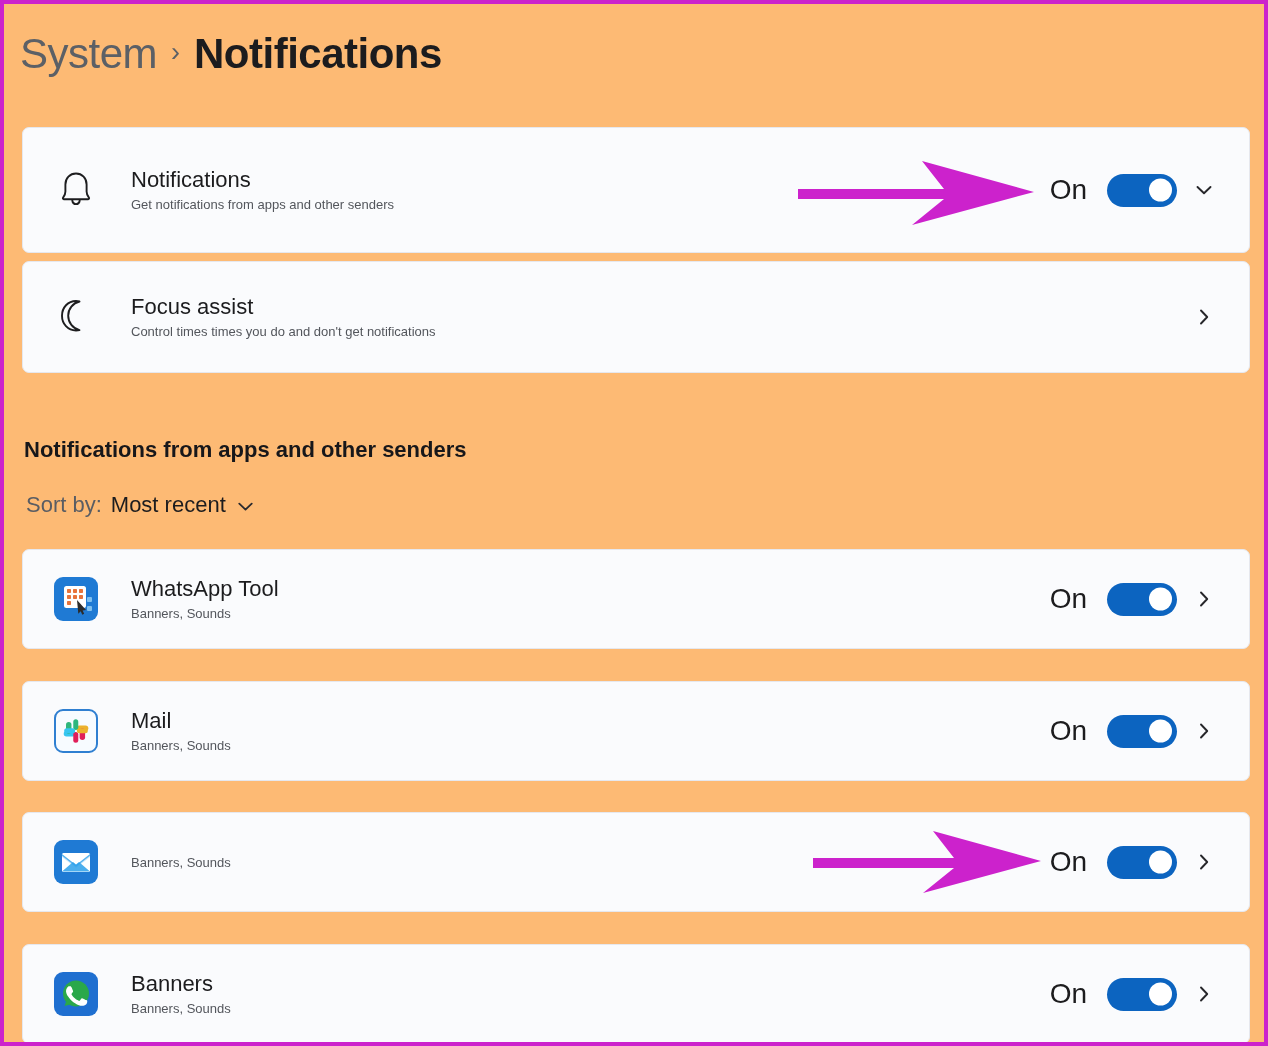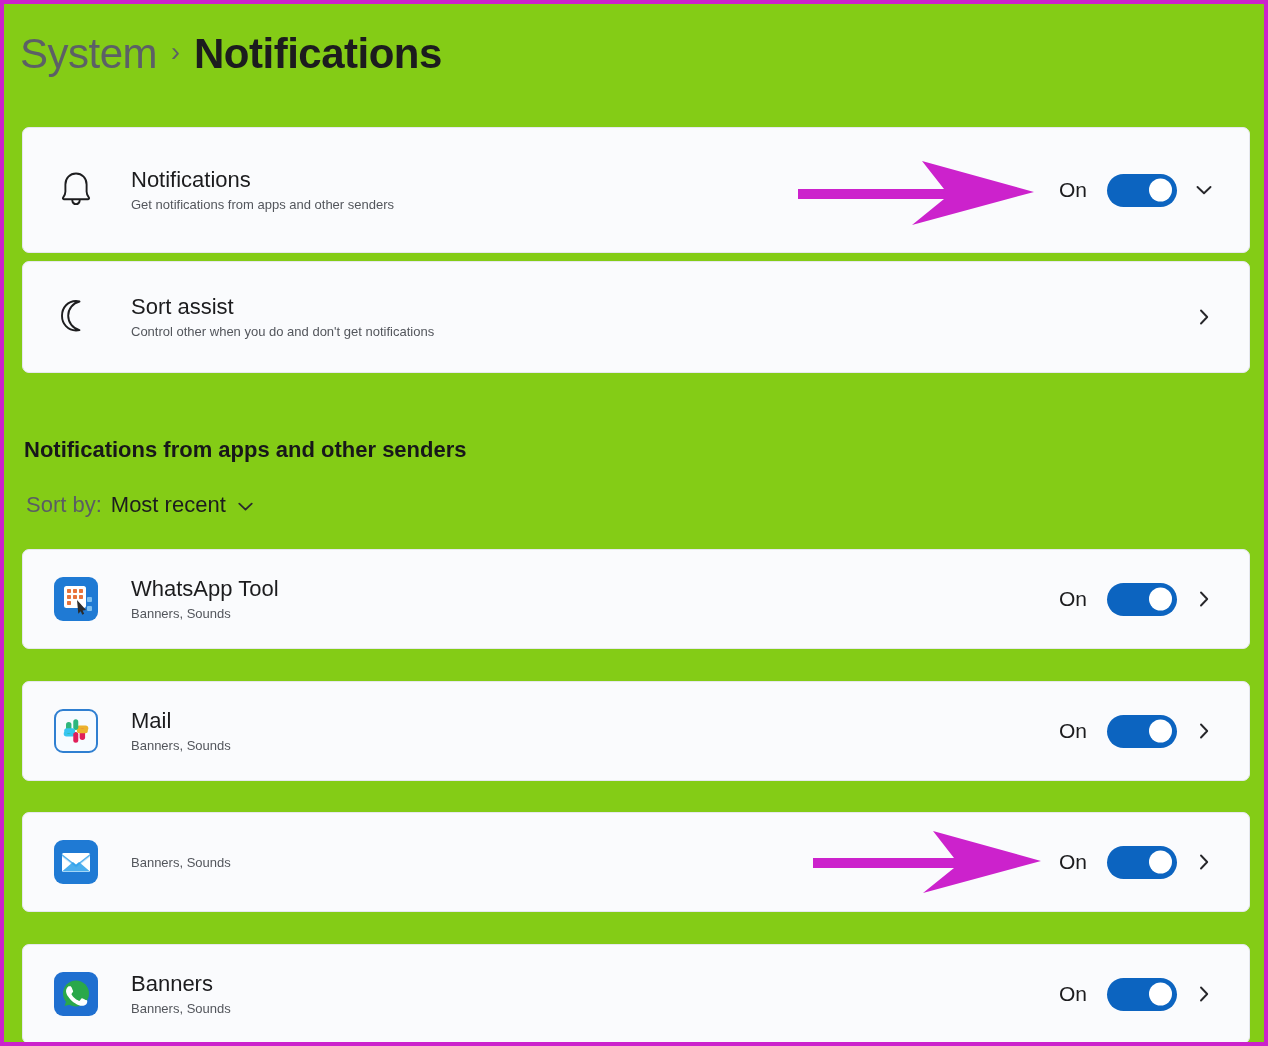--- a/index.html
+++ b/index.html
@@ -28,7 +28,7 @@
   #page {
     position: absolute;
     inset: 4px;
-    background: #84cc16;
+    background: #fdba74;
     overflow: hidden;
   }
 

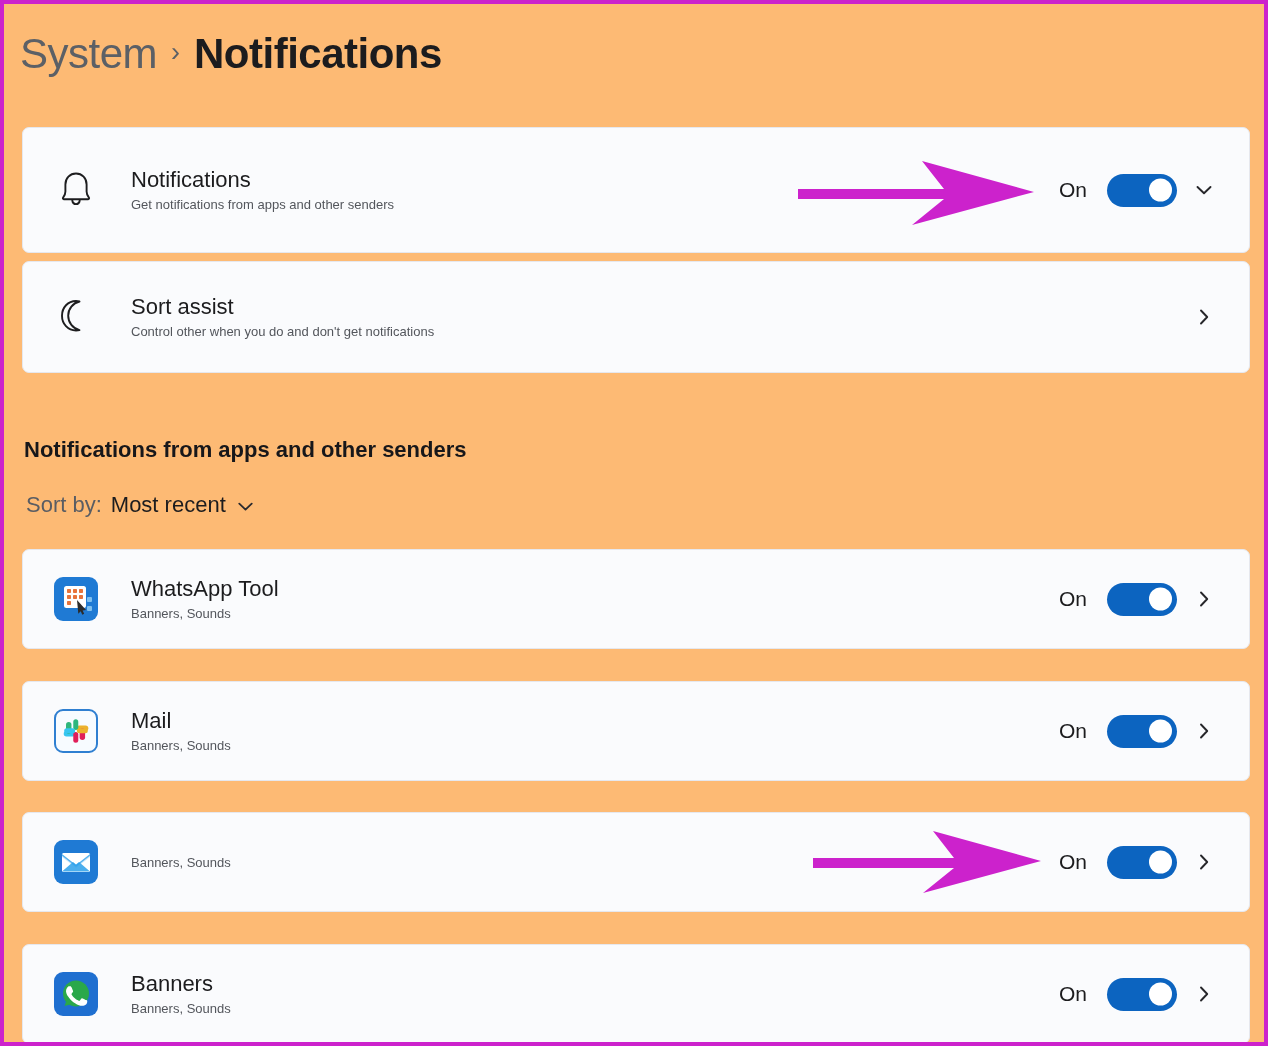--- a/index.html
+++ b/index.html
@@ -113,7 +113,7 @@
   }
 
   .state-label {
-    font-size: 21px;
+    font-size: 28px;
     color: #1c1c1e;
     margin-right: 20px;
     margin-left: 20px;

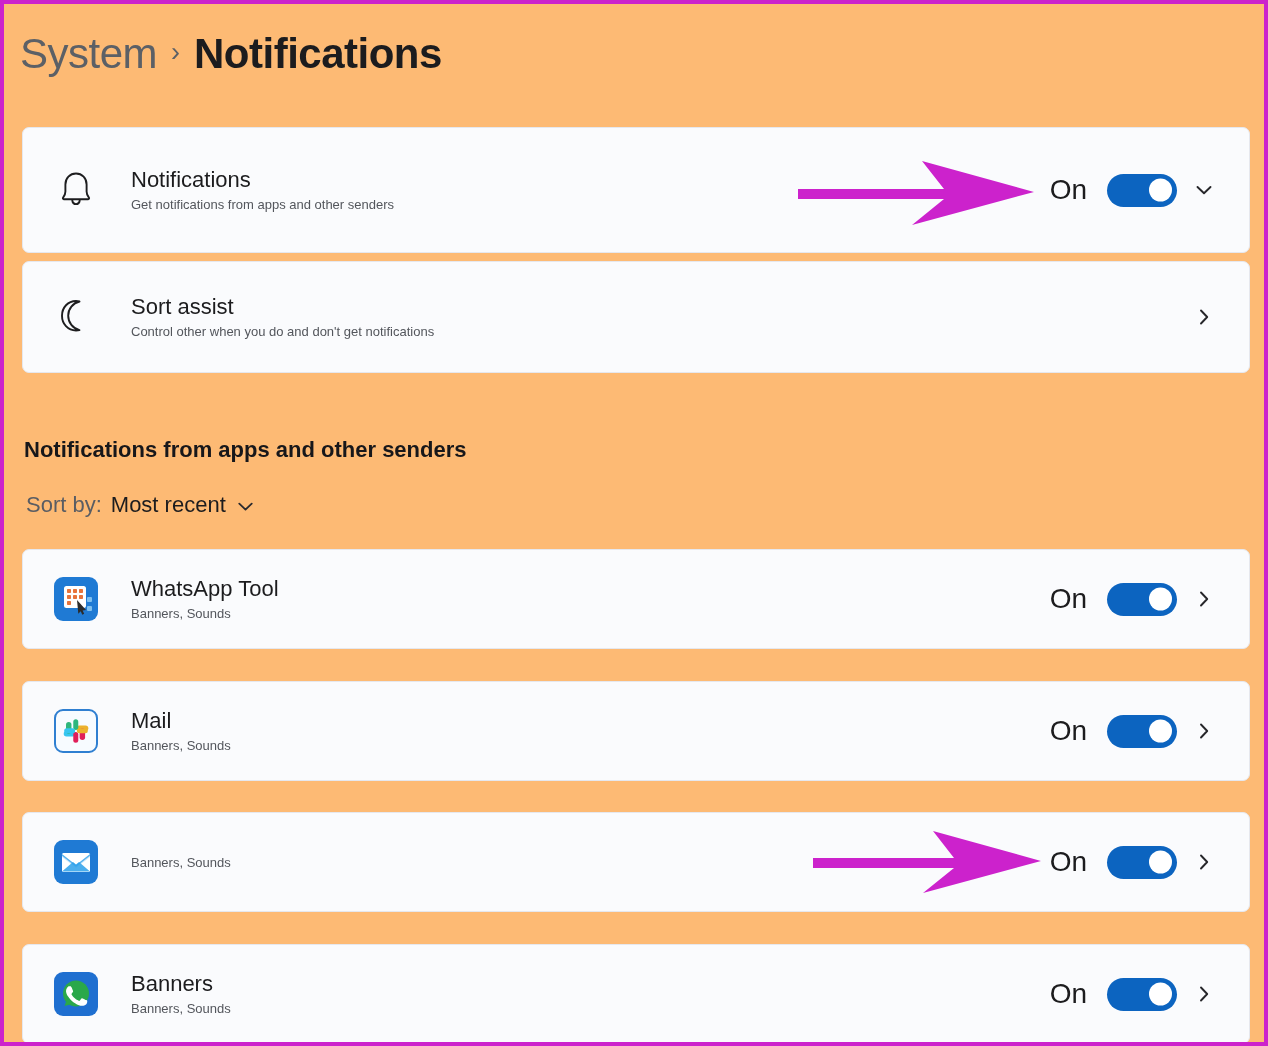--- a/index.html
+++ b/index.html
@@ -251,7 +251,7 @@
         </svg>
       </div>
       <div class="text-col">
-        <div class="row-title">Sort assist</div>
+        <div class="row-title">Focus assist</div>
         <div class="row-sub">Control other when you do and don't get notifications</div>
       </div>
       <div class="right-col">

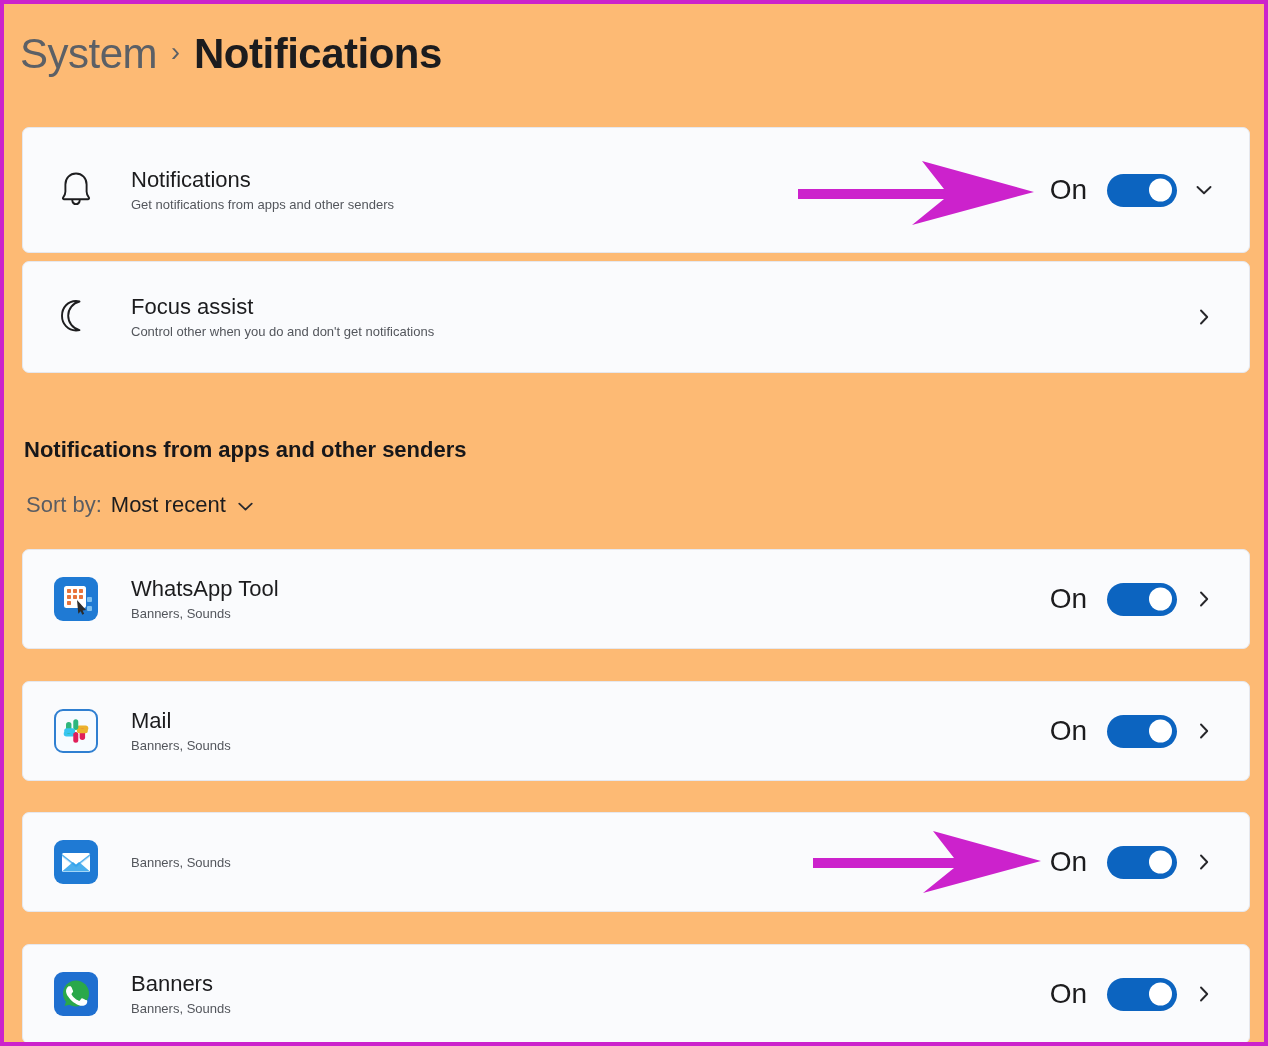--- a/index.html
+++ b/index.html
@@ -252,7 +252,7 @@
       </div>
       <div class="text-col">
         <div class="row-title">Focus assist</div>
-        <div class="row-sub">Control other when you do and don't get notifications</div>
+        <div class="row-sub">Control times times you do and don't get notifications</div>
       </div>
       <div class="right-col">
         <div class="chev">

